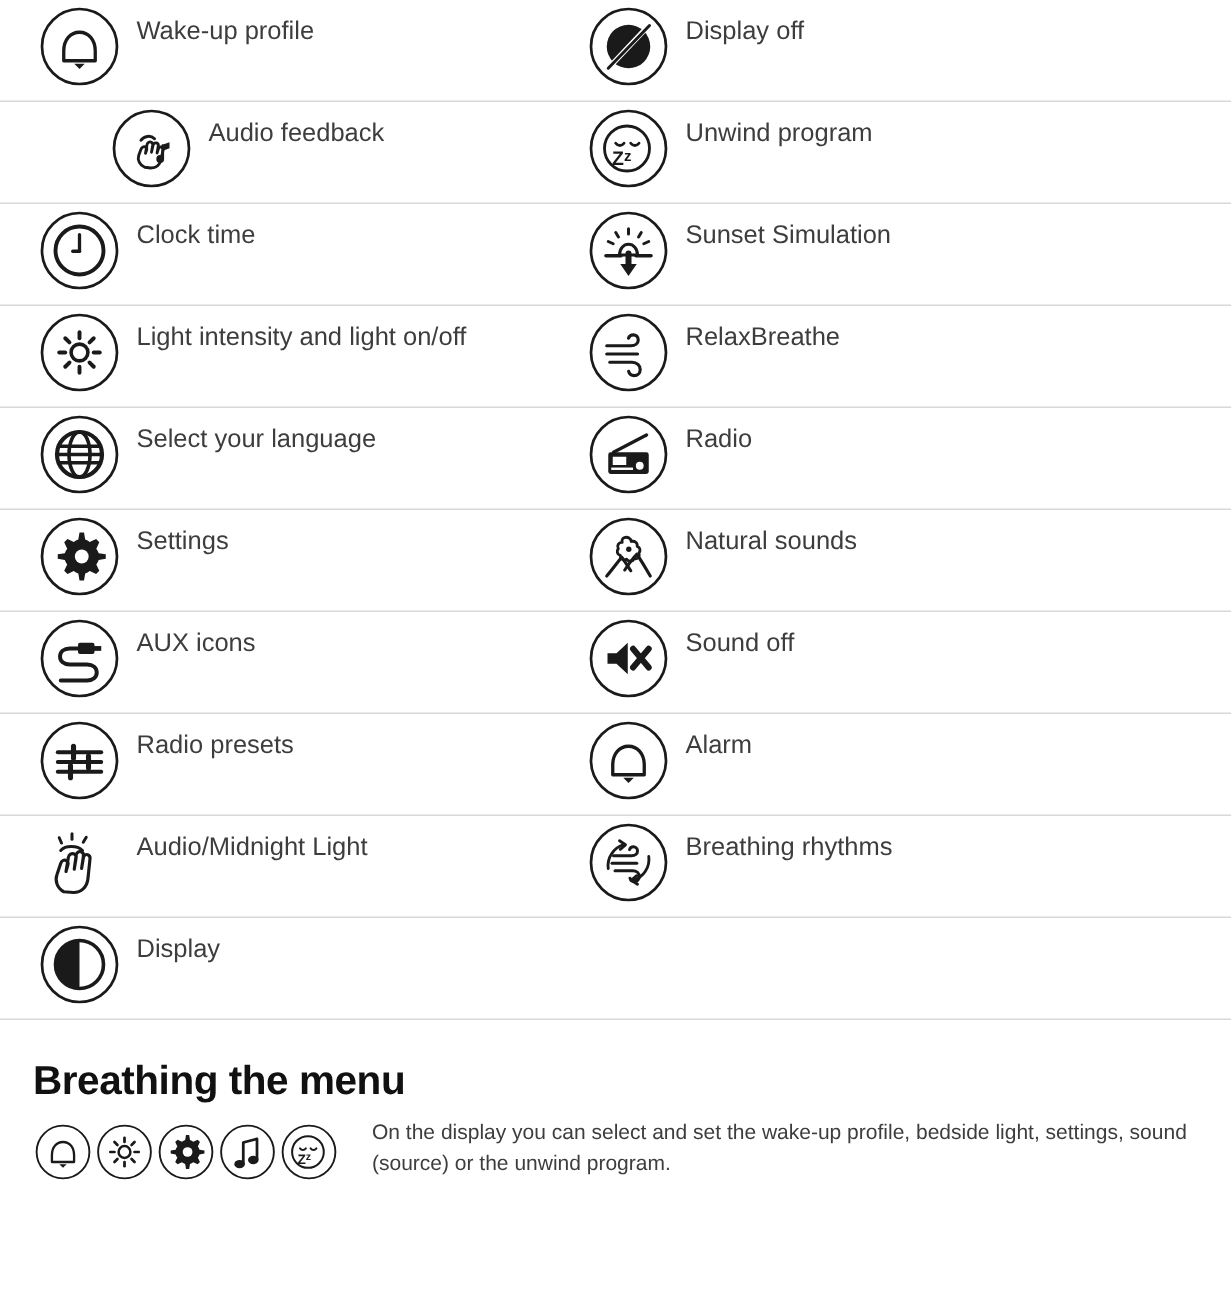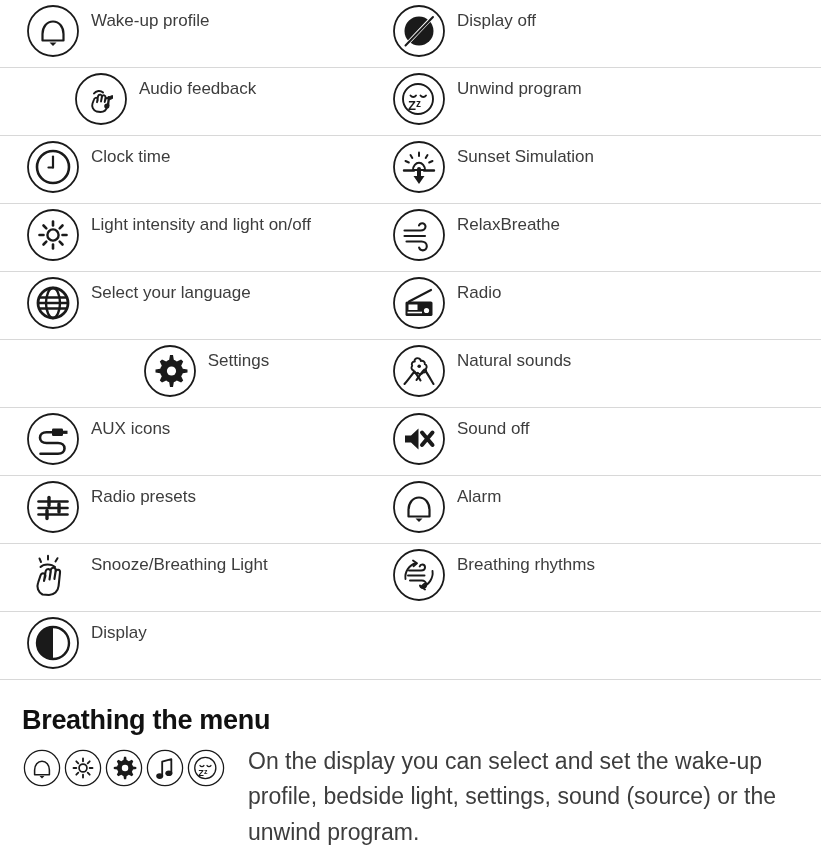--- a/index.html
+++ b/index.html
@@ -263,7 +263,7 @@
         </tr>
         <tr>
           <td colspan="1" style="width: 386px;">
-            <div class="cell cell-left" style="padding-left: 26px; justify-content: center;">
+            <div class="cell cell-left" style="padding-left: 26px;">
               <span class="icon-wrap">
                 <svg width="54" height="54" viewBox="0 0 54 54" xmlns="http://www.w3.org/2000/svg">
                   <circle cx="27" cy="27" r="25" stroke="#1a1a1a" stroke-width="1.8" fill="none"></circle>

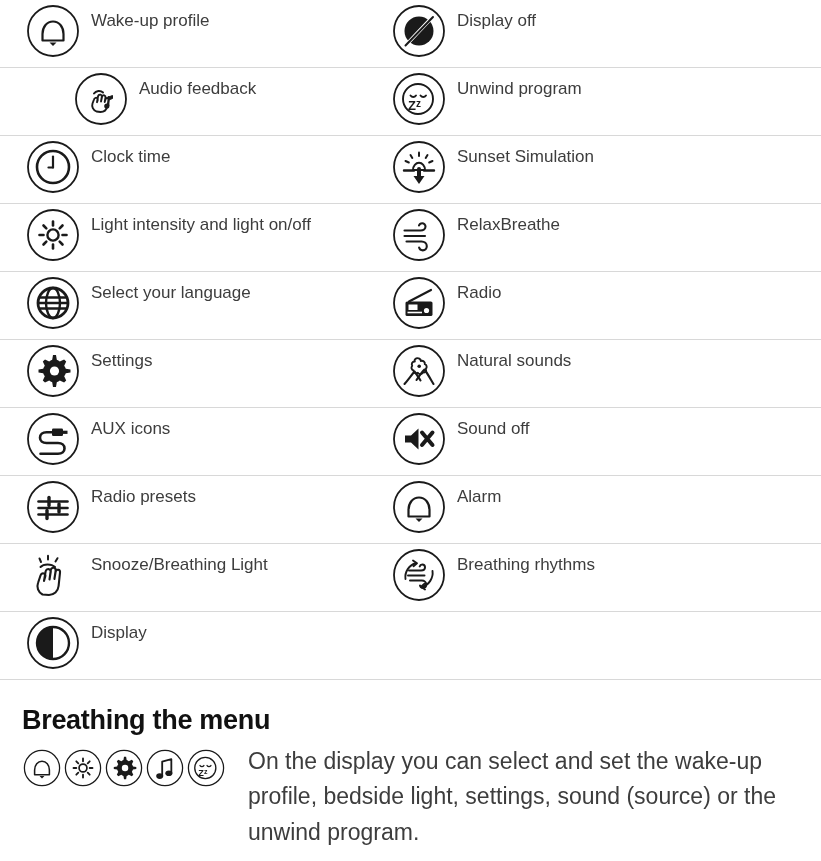--- a/index.html
+++ b/index.html
@@ -360,7 +360,7 @@
                   <path d="M16.5 46.5 C12 44 10.5 39 12 35 L14.5 27.5 C15.2 25.5 17 25 18.2 25.7 C19.3 26.3 19.6 27.6 19.2 28.8 L18 33 L19.6 23.5 C20 21.5 21.8 20.8 23.1 21.2 C24.3 21.6 25 22.8 24.7 24.2 L23.5 31.5 L24.8 22 C25.1 20.2 26.7 19.4 28 19.8 C29.2 20.2 29.9 21.4 29.6 22.8 L28.4 31 L29.6 23.8 C29.9 22.1 31.3 21.4 32.5 21.8 C33.6 22.2 34.2 23.3 34 24.6 L32.6 38 C32 43.5 28 47 23 47 Z" stroke="#1a1a1a" fill="none" stroke-linecap="round" stroke-linejoin="round" stroke-width="2.1"></path>
                 </svg>
               </span>
-              <span class="row-label">Snooze/Breathing Light</span>
+              <span class="row-label">Audio/Midnight Light</span>
             </div>
           </td>
           <td colspan="1" style="width: 435px;">

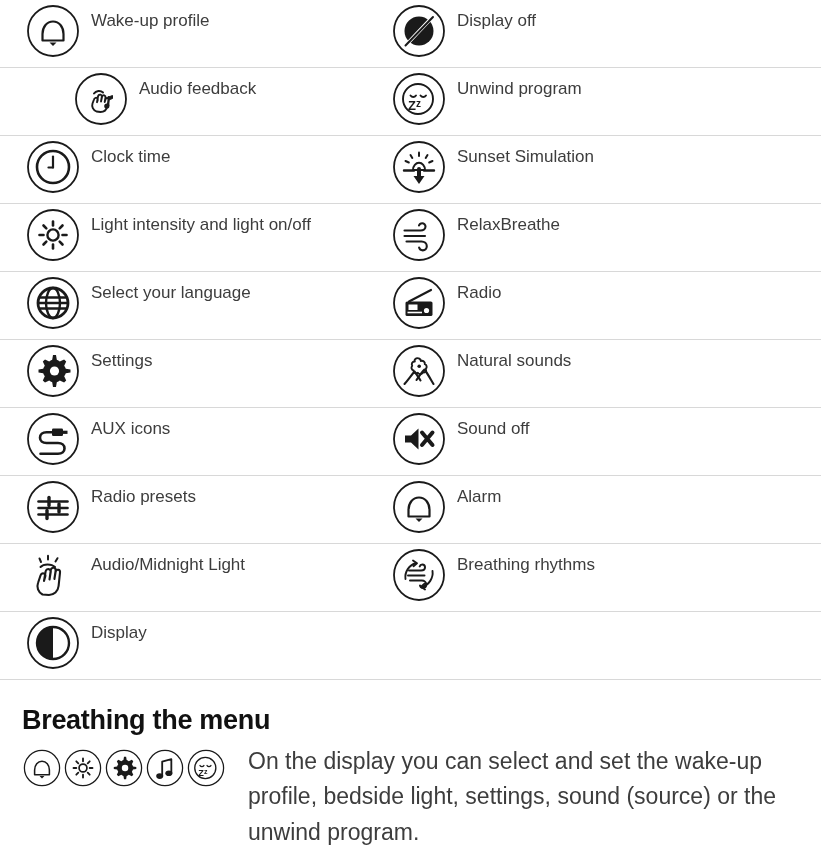--- a/index.html
+++ b/index.html
@@ -83,7 +83,7 @@
   }
   .nav-icons .icon-wrap { width: 40px; height: 40px; }
   .nav-text {
-    font-size: 23px;
+    font-size: 14px;
     color: #3d3d3d;
     line-height: 1.55;
     padding-left: 22px;

